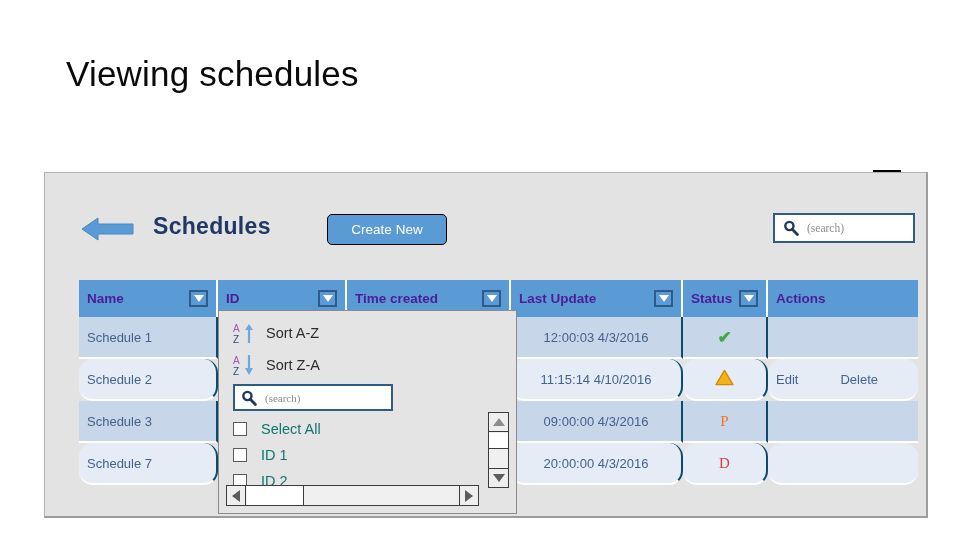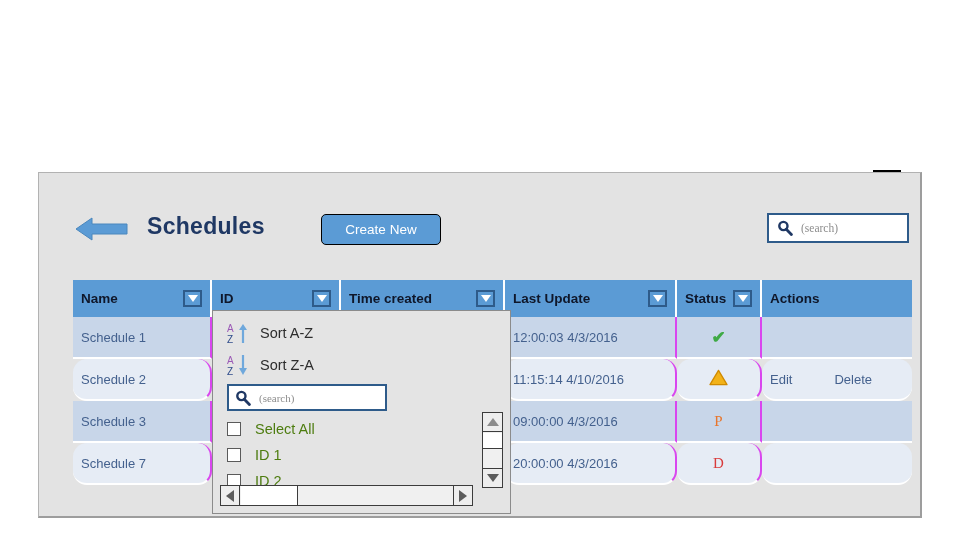--- a/index.html
+++ b/index.html
@@ -378,6 +378,7 @@
 
 <div id="slide">
 
+  <div class="slide-title">Viewing schedules</div>
 
   <div class="notif-wrap">
     <svg class="notif-flag" viewBox="0 0 28 20">

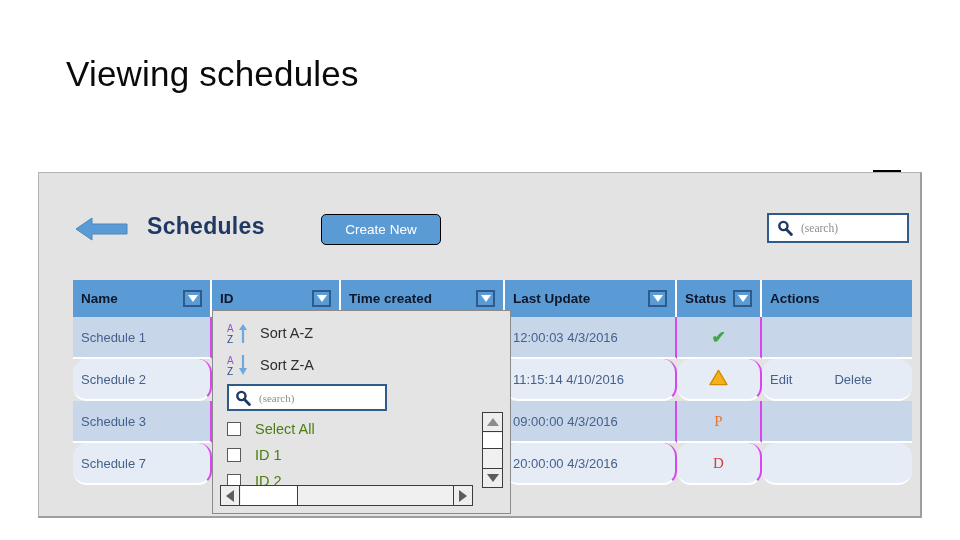--- a/index.html
+++ b/index.html
@@ -61,7 +61,7 @@
   
   .app-panel {
     position: absolute;
-    left: 38px;
+    left: 44px;
     top: 172px;
     width: 884px;
     height: 346px;

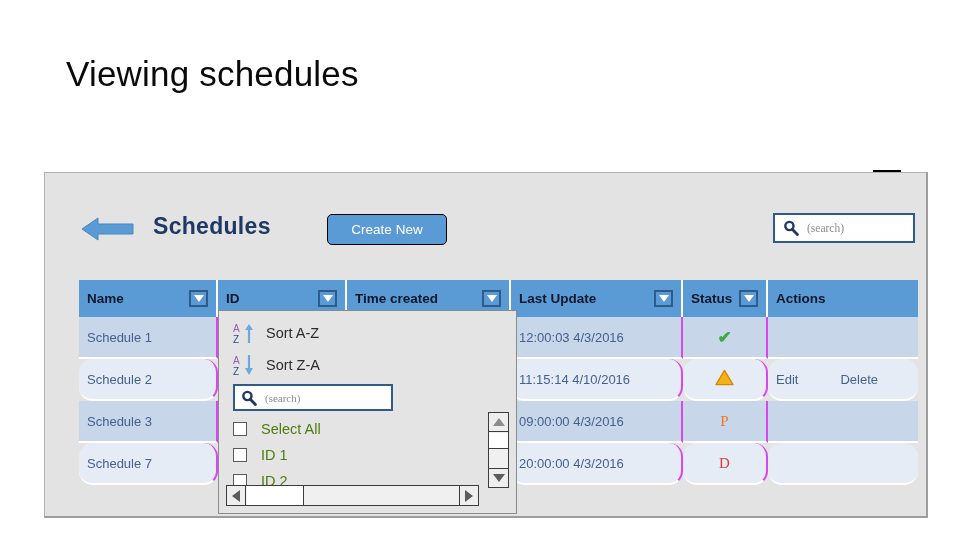--- a/index.html
+++ b/index.html
@@ -155,7 +155,7 @@
 
   .tbl thead th {
     background: #5b9bd5;
-    color: #0f172a;
+    color: #4c1d95;
     height: 37px;
     font-size: 13.5px;
     font-weight: bold;

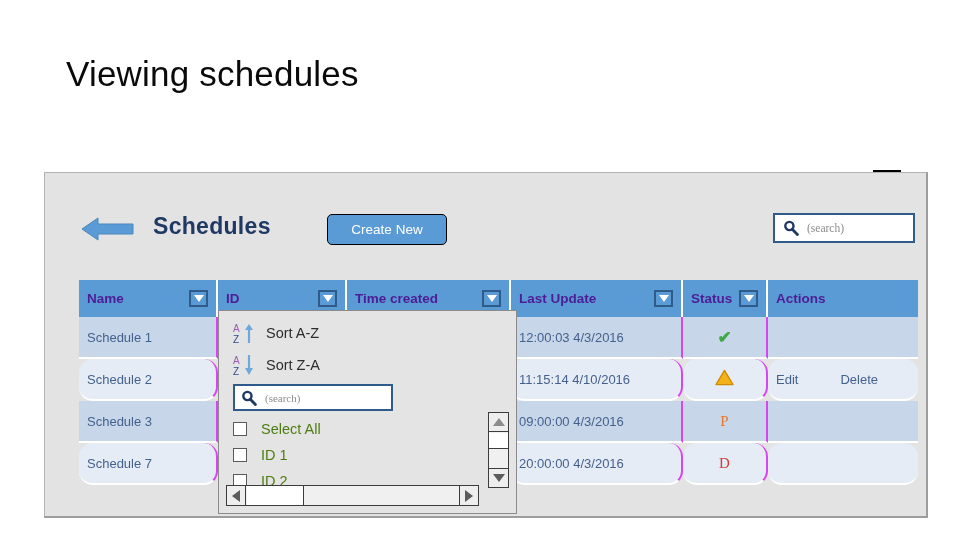--- a/index.html
+++ b/index.html
@@ -192,7 +192,7 @@
     font-size: 13px;
     color: #44618e;
     padding: 0 8px;
-    border-right: 2px solid #d946ef;
+    border-right: 2px solid #0c4a6e;
     border-bottom: 2px solid #ffffff;
     vertical-align: middle;
     white-space: nowrap;

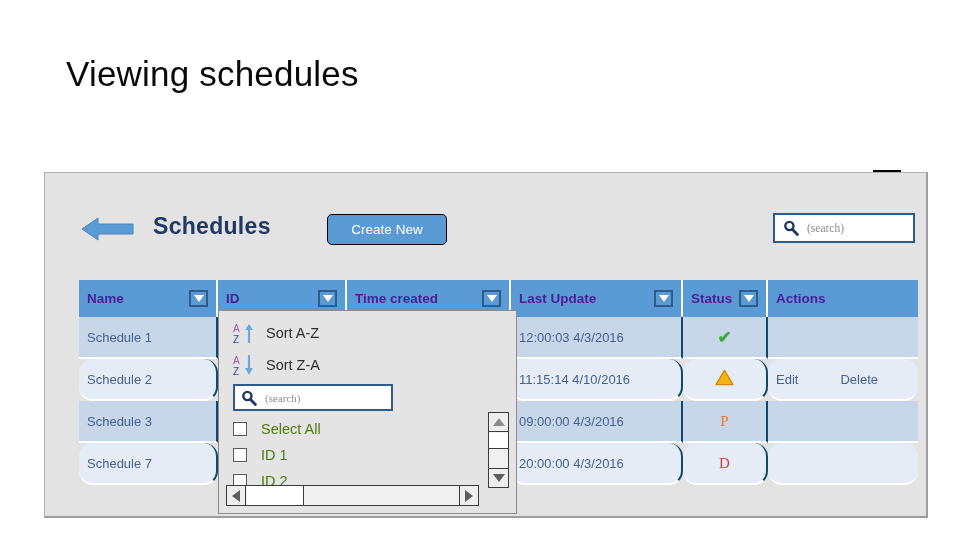--- a/index.html
+++ b/index.html
@@ -203,7 +203,7 @@
   .tbl tbody tr.odd td  { background: #c8d6e9; }
   .tbl tbody tr.even td { background: #e6ecf5; border-radius: 14px; }
 
-  td.dt { color: #1a1a1a; font-size: 13px; }
+  td.dt { color: #1a1a1a; font-size: 13px; text-align: center; }
   td.status { text-align: center; }
   td.actions { color: #44618e; }
   .act-link { cursor: pointer; color: #44618e; }

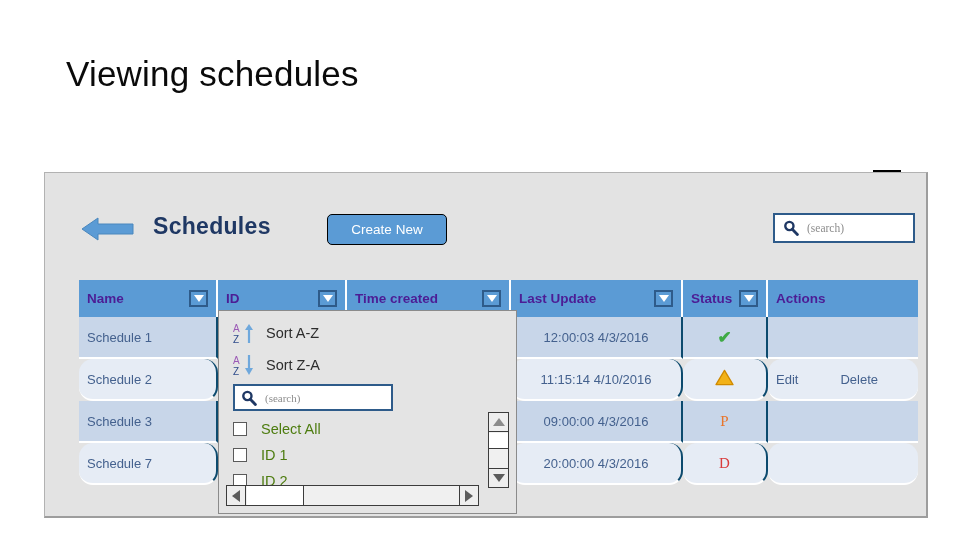--- a/index.html
+++ b/index.html
@@ -289,7 +289,7 @@
   .chk-lbl {
     margin-left: 14px;
     font-size: 14.5px;
-    color: #4d7c0f;
+    color: #0f766e;
     white-space: nowrap;
   }
 

